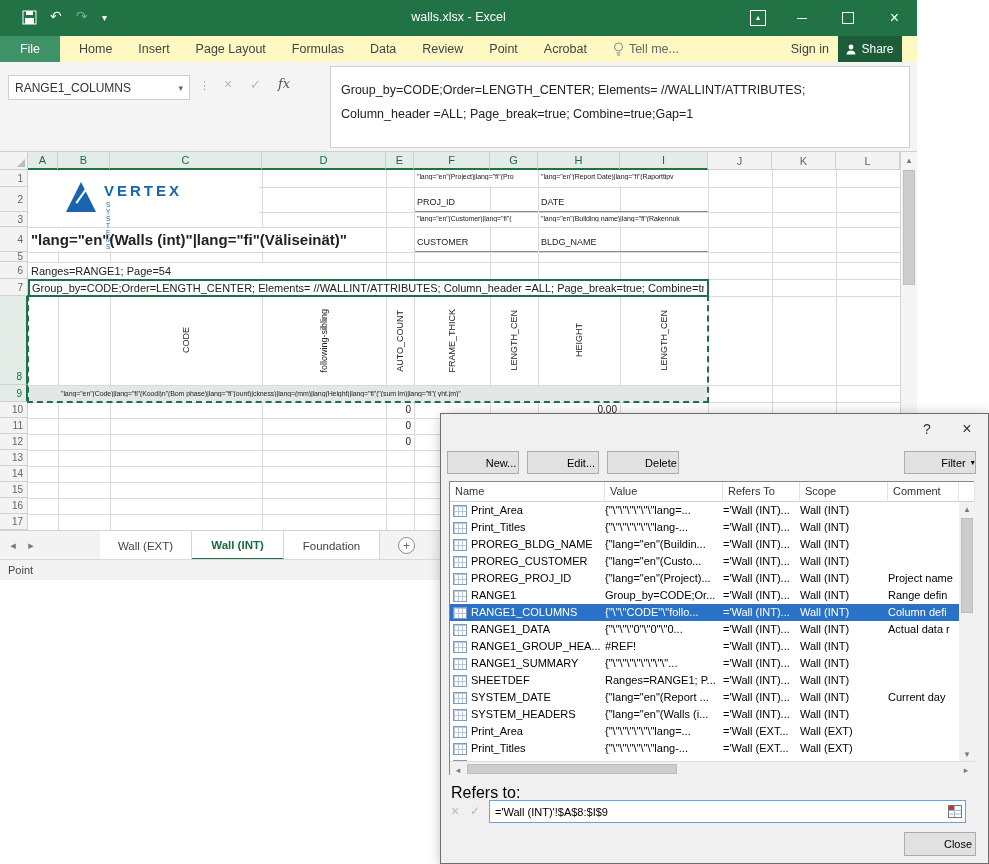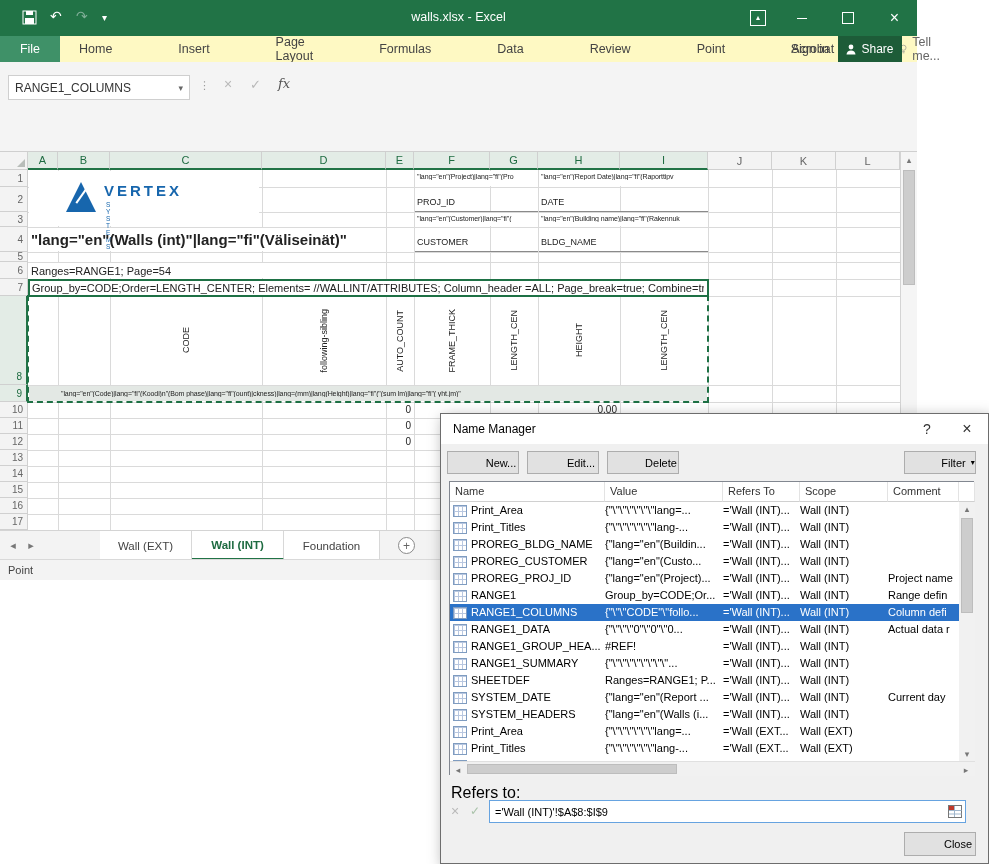--- a/index.html
+++ b/index.html
@@ -16,7 +16,7 @@
   .wc{display:flex;align-items:center;justify-content:center;height:36px;}
   .ribbonrow{left:0;top:36px;width:917px;height:26px;background:#fef9c3;}
   .filetab{left:0;top:0;width:60px;height:26px;background:#3f9168;color:#fff;font-size:12.5px;display:flex;align-items:center;justify-content:center;}
-  .rtabs{left:66px;top:0;height:26px;display:flex;align-items:center;gap:40px;}
+  .rtabs{left:66px;top:0;height:26px;display:flex;align-items:center;}
   .rtab{padding:0 13px;font-size:12.5px;color:#444;}
   .tellme{display:flex;align-items:center;gap:5px;color:#666;font-size:12.5px;padding:0 13px;}
   .signin{right:88px;top:0;height:26px;display:flex;align-items:center;font-size:12.5px;color:#444;}

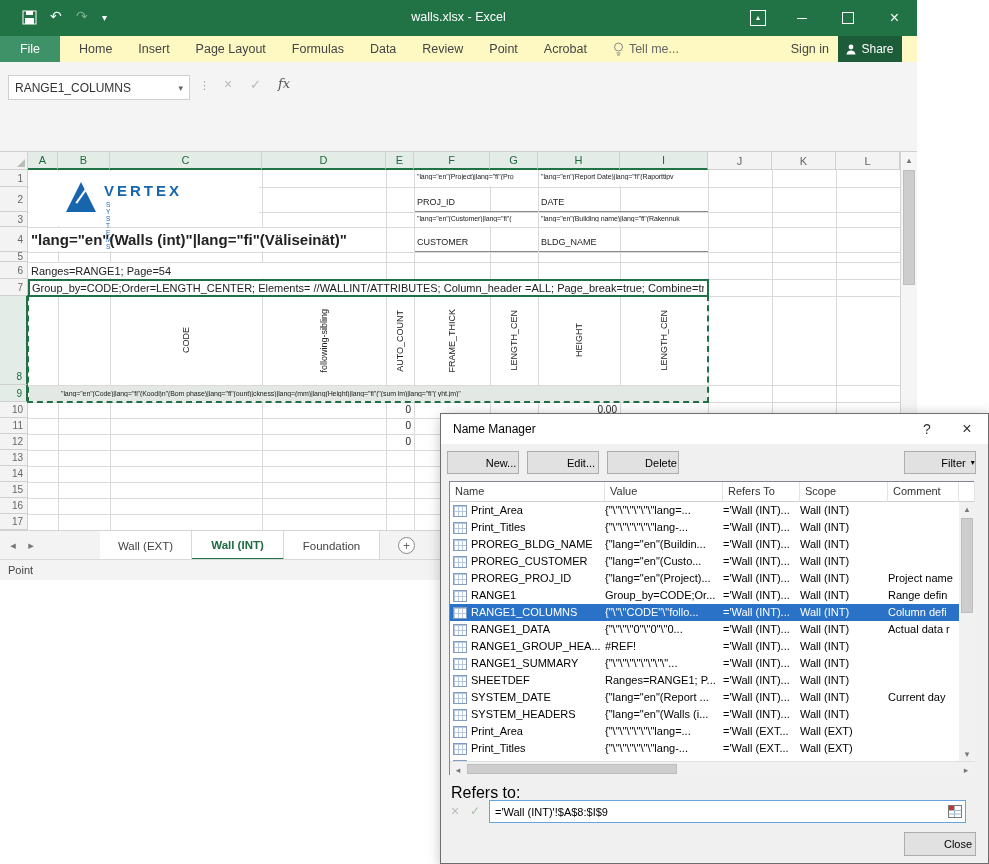--- a/index.html
+++ b/index.html
@@ -144,6 +144,10 @@
     <span class="ab" style="left:224px;top:14px;color:#b8b8b8;font-size:14px">×</span>
     <span class="ab" style="left:250px;top:15px;color:#b8b8b8;font-size:13px">✓</span>
     <span class="ab" style="left:278px;top:14px;color:#555;font-size:13px;font-family:'DejaVu Serif',serif;font-style:italic">fx</span>
+    <div class="ab fxbox">
+      <div class="nowrap">Group_by=CODE;Order=LENGTH_CENTER;  Elements= //WALLINT/ATTRIBUTES;</div>
+      <div class="nowrap">Column_header =ALL;  Page_break=true; Combine=true;Gap=1</div>
+    </div>
   </div>
 
   <div class="ab corner">

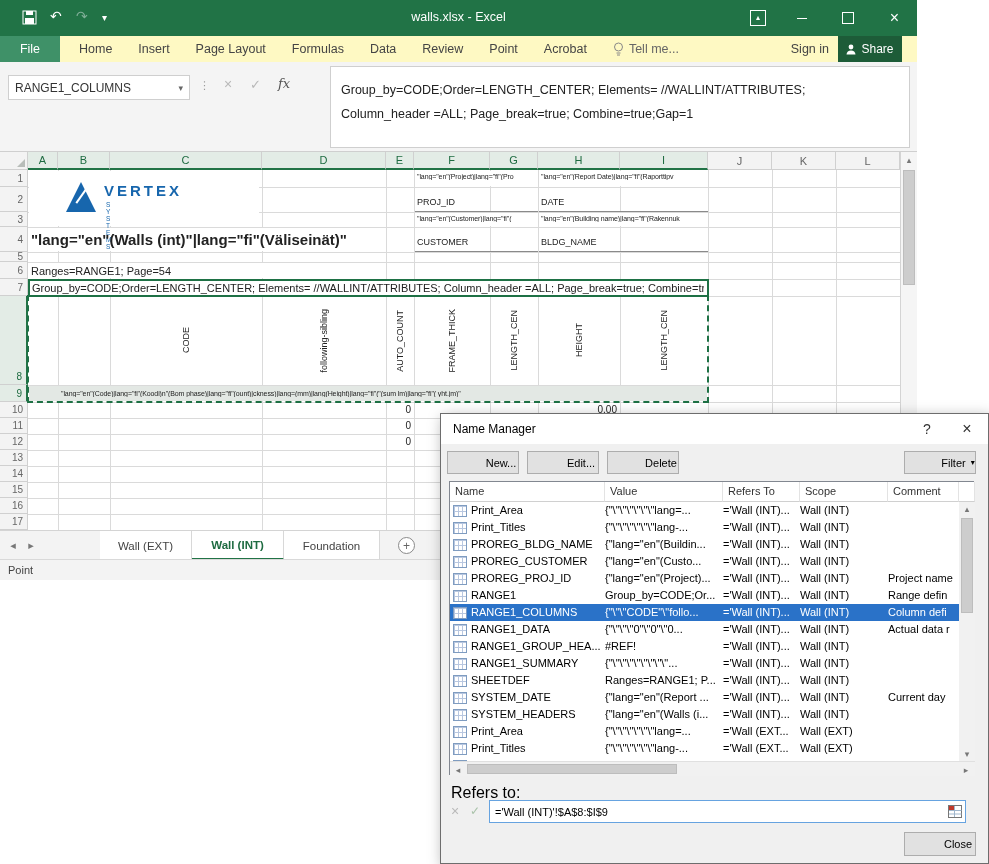--- a/index.html
+++ b/index.html
@@ -283,9 +283,6 @@
 </div>
 
 <div class="ab dlg">
-  <div class="ab dlg-title">
-    <span>Name Manager</span>
-  </div>
   <div class="dlg-x" style="right:44px">
       <span>?</span>
     </div>

